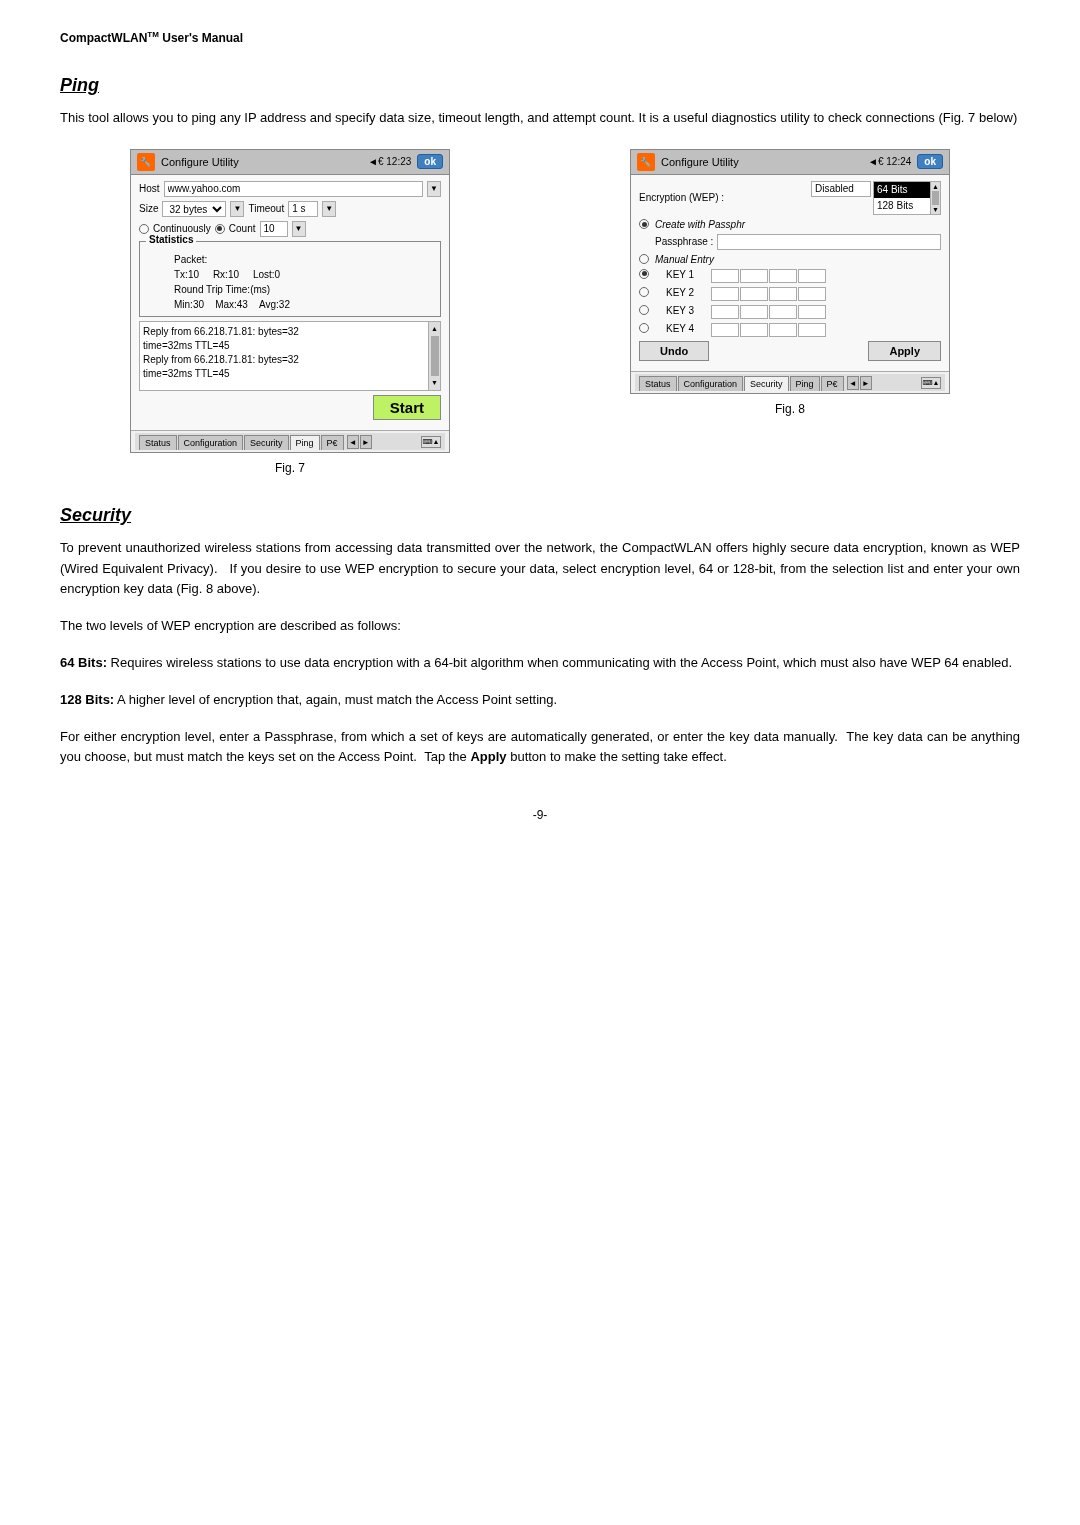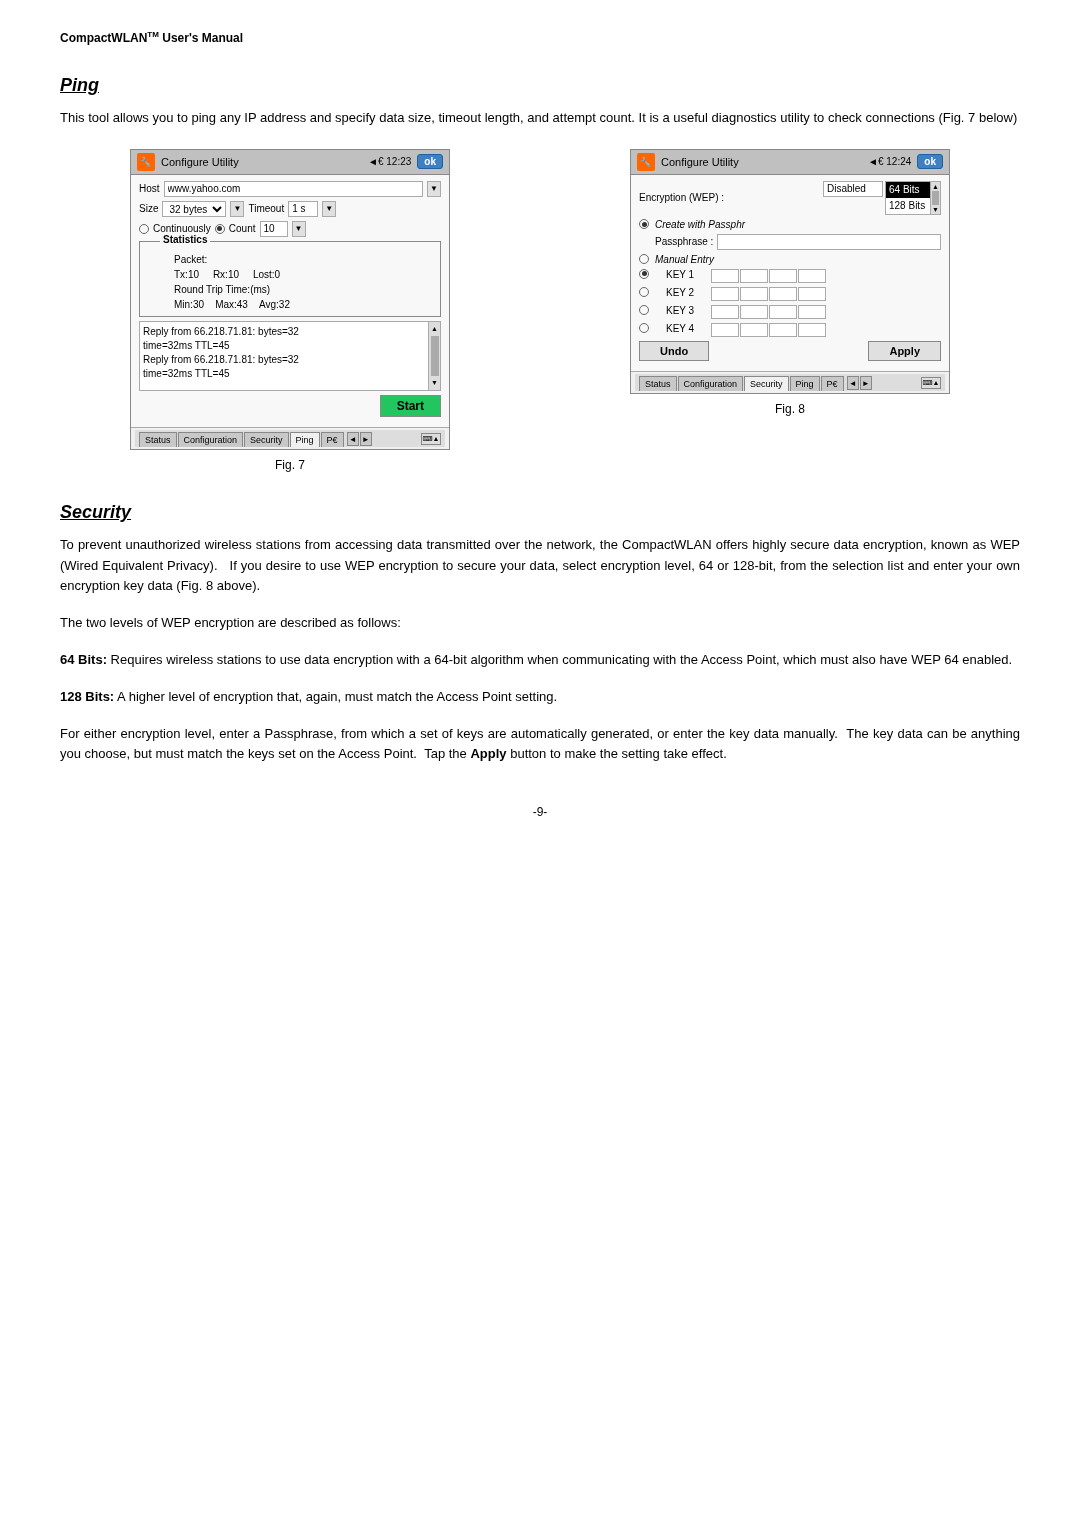--- a/index.html
+++ b/index.html
@@ -385,7 +385,7 @@
           <span class="form-label">Encryption (WEP) :</span>
           <div style="display:flex; align-items:flex-start; gap:2px;">
             <div style="border:1px solid #aaa; background:white; font-size:10px; padding:1px 3px; width:60px; height:16px; overflow:hidden;">Disabled</div>
-            <div style="border:1px solid #aaa; background:white; font-size:10px; width:56px; position:relative;">
+            <div style="border:1px solid #aaa; background:white; font-size:10px; width:68px; position:relative;">
               <div style="padding:1px 3px; font-size:10px; line-height:1.4; background:#000; color:white;">64 Bits</div>
               <div style="padding:1px 3px; font-size:10px; line-height:1.4;">128 Bits</div>
               <div style="position:absolute; right:0; top:0; bottom:0; width:10px; background:#ddd; border-left:1px solid #aaa; display:flex; flex-direction:column; align-items:center;">

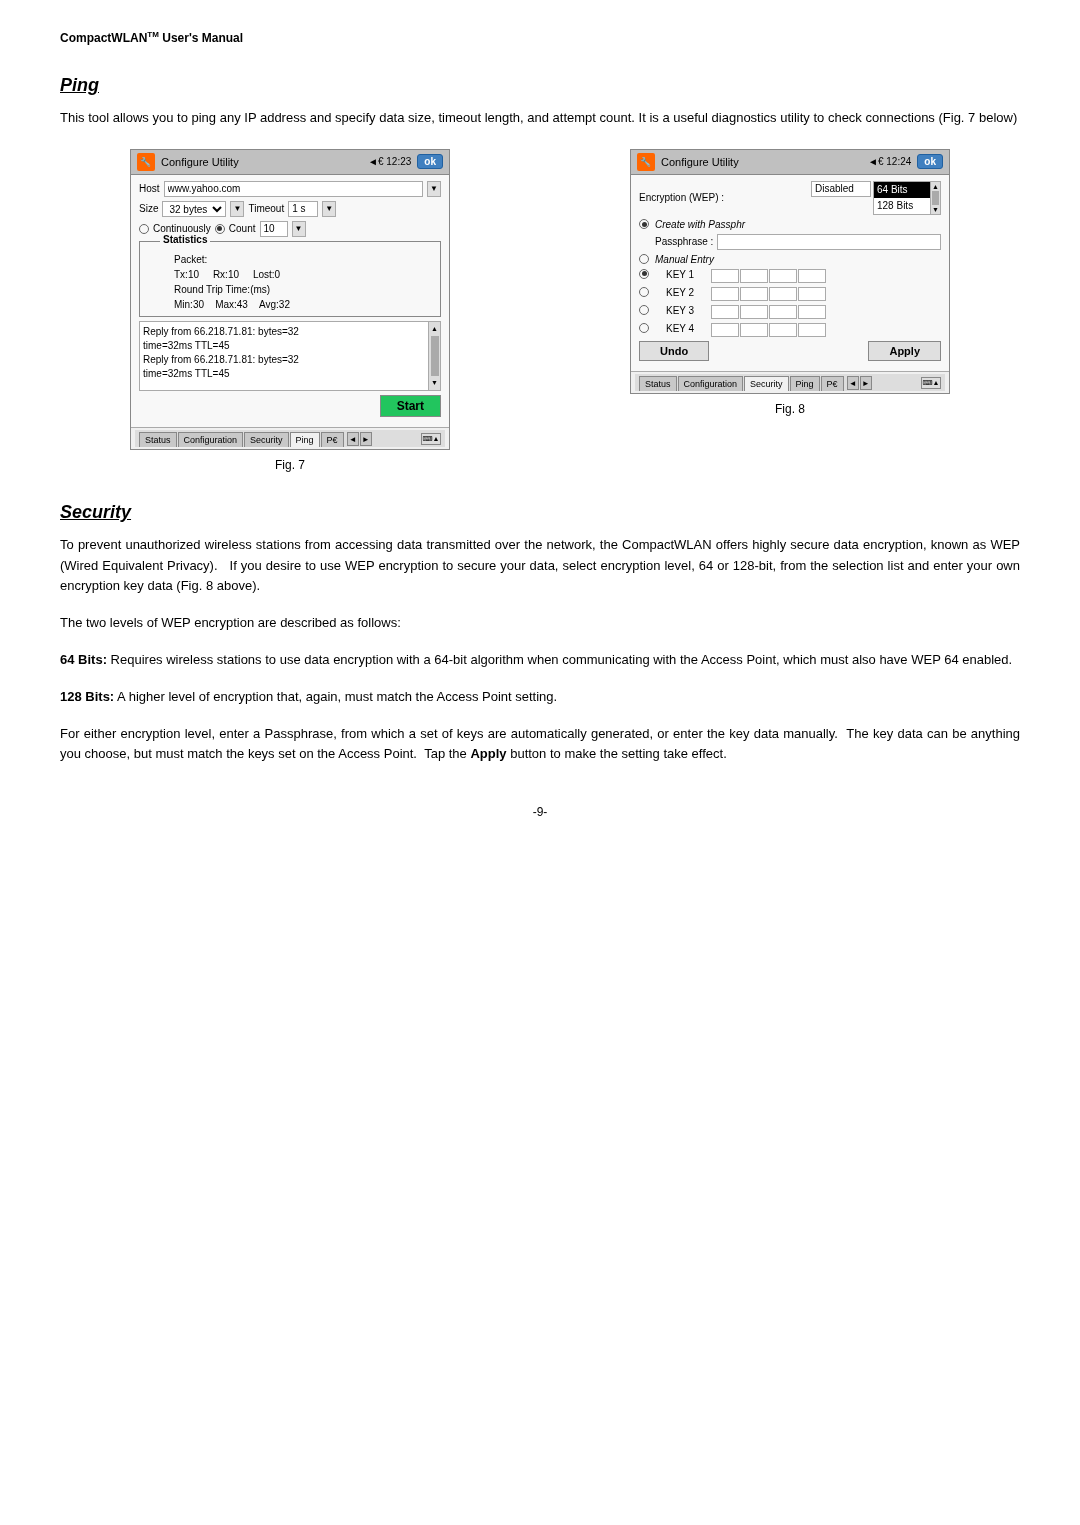--- a/index.html
+++ b/index.html
@@ -265,7 +265,7 @@
     }
     .fieldset-legend {
       position: absolute;
-      top: -8px; left: 20px;
+      top: -8px; left: 6px;
       background: #f8f8f8;
       font-size: 10px;
       font-weight: bold;

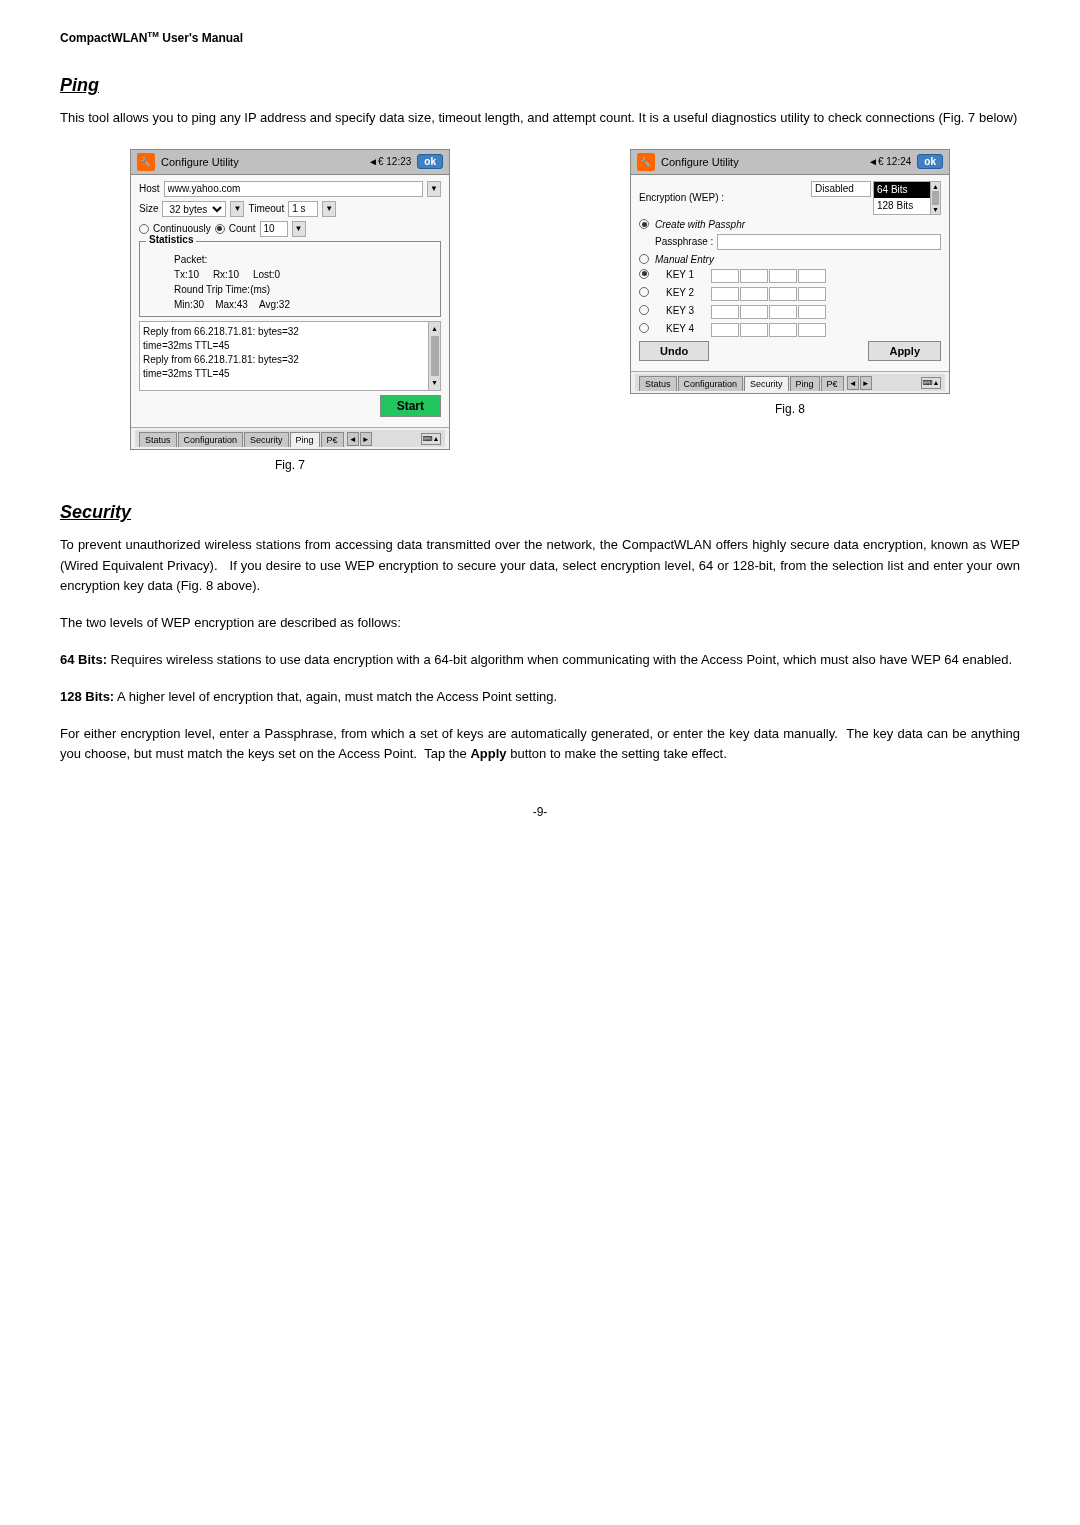--- a/index.html
+++ b/index.html
@@ -171,9 +171,9 @@
     .log-scrollbar-thumb { flex: 1; width: 8px; background: #aaa; margin: 2px 0; }
     .log-scrollbar-down { font-size: 7px; cursor: pointer; margin-bottom: 2px; }
     .btn-start {
-      background: #22c55e;
-      border: 1px solid #888;
-      font-size: 12px;
+      background: #bef264;
+      border: 1px solid #888;
+      font-size: 15px;
       font-weight: bold;
       padding: 3px 16px;
       cursor: pointer;

